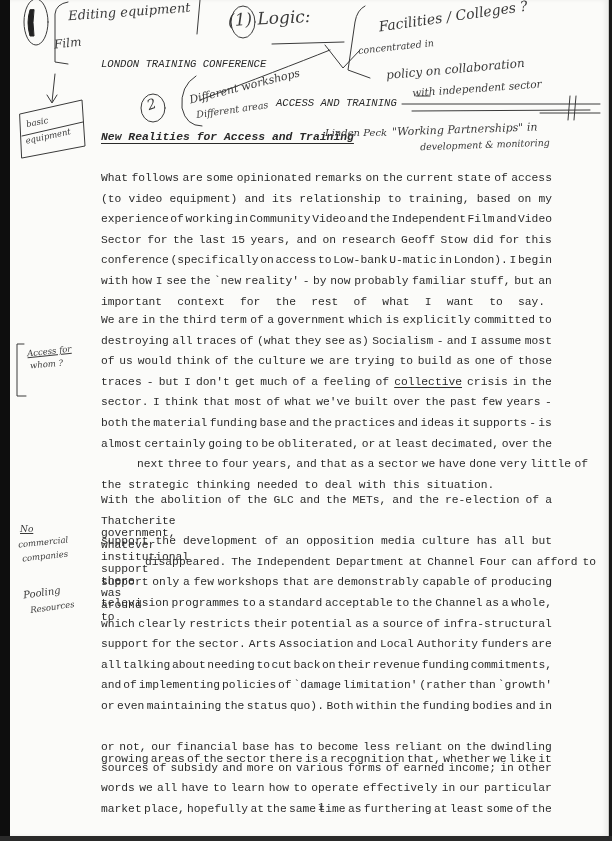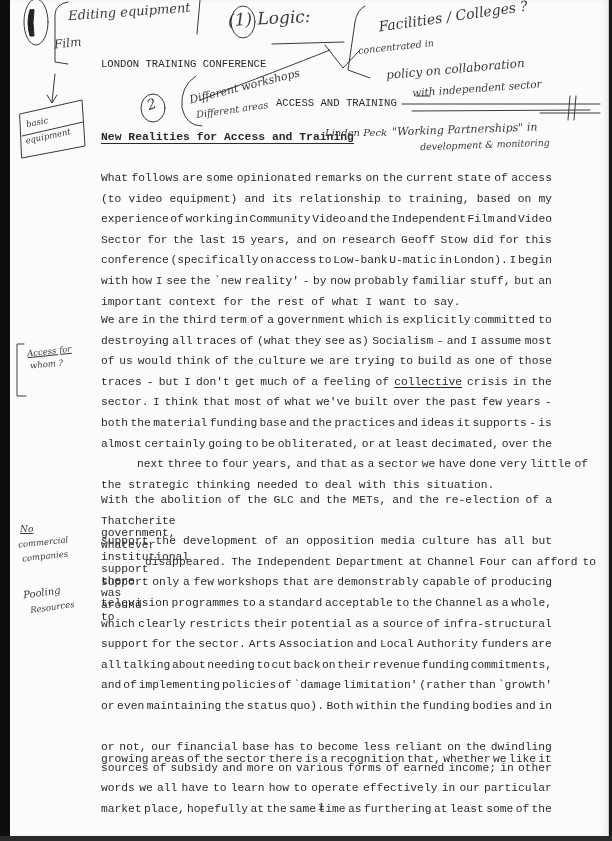--- a/index.html
+++ b/index.html
@@ -25,6 +25,7 @@
     font-family: "Liberation Mono", "DejaVu Sans Mono", monospace;
     color: #2a2a2a;
     white-space: pre;
+    font-style: italic;
   }
   .hdr { font-size: 10.6px; letter-spacing: 0; }
   .heading {

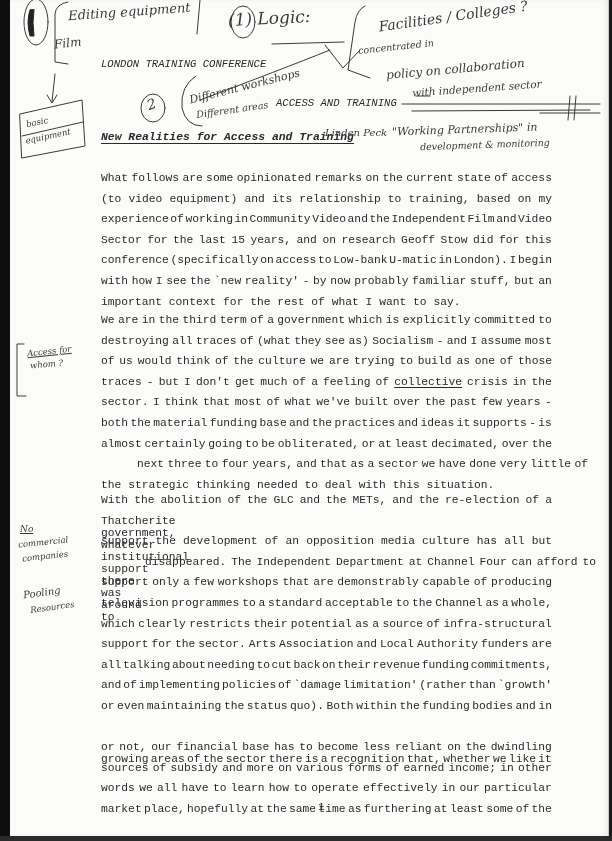--- a/index.html
+++ b/index.html
@@ -154,7 +154,7 @@
       <span class="w">but</span>
       <span class="w">an</span>
     </div>
-    <div class="body-line last" style="top: 295.6px;">
+    <div class="body-line last" style="top: 295.6px; justify-content: space-between;">
       <span class="w">important</span>
       <span class="w">context</span>
       <span class="w">for</span>

